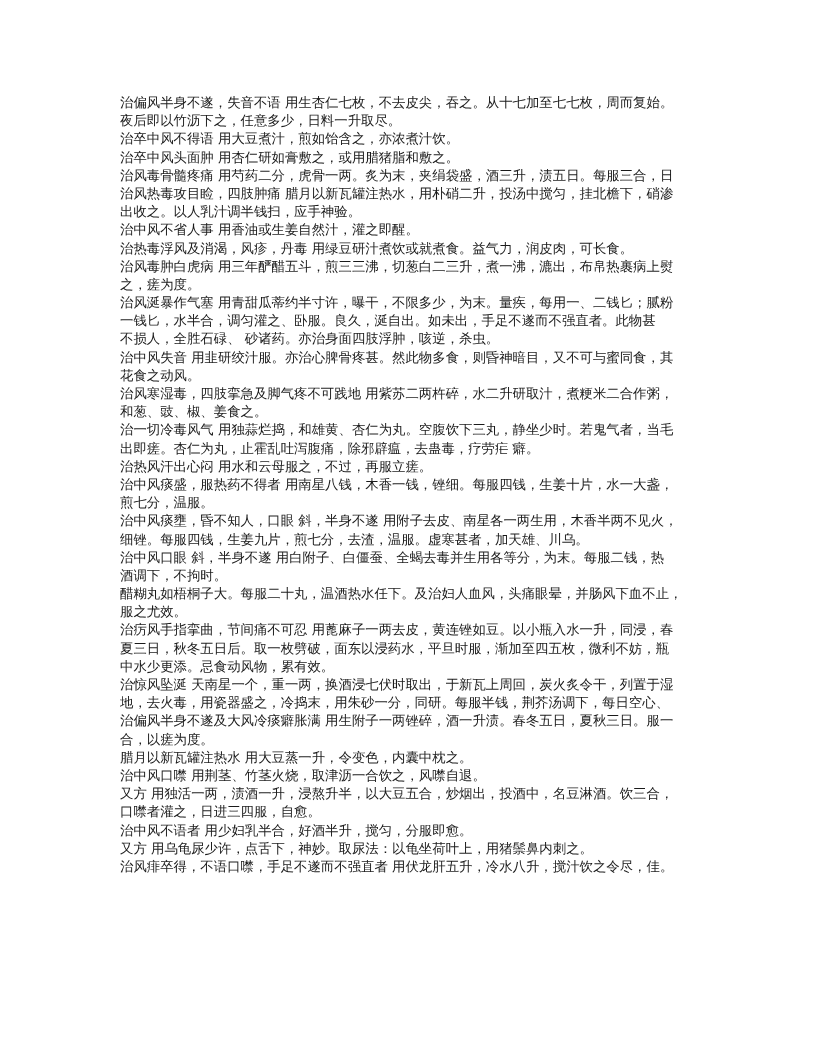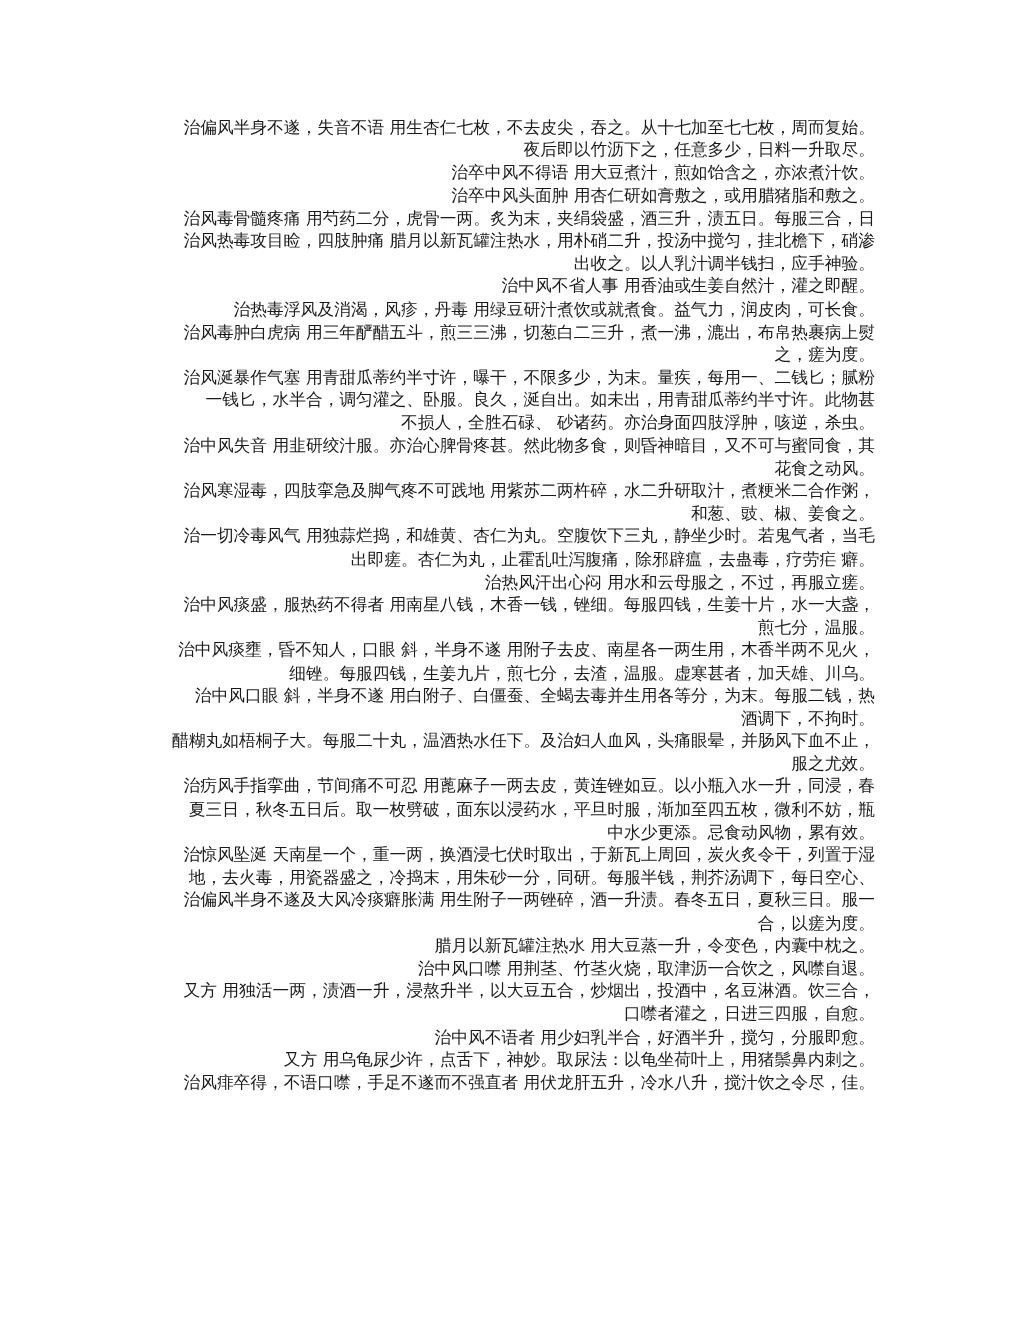--- a/index.html
+++ b/index.html
@@ -13,7 +13,6 @@
     font-size: 13.4px;
     line-height: 18.2px;
     color: #1a1a1a;
-    text-align: right;
   }
   .entry { margin: 0; padding: 0; }
   .line { display: block; white-space: nowrap; height: 18.2px; }

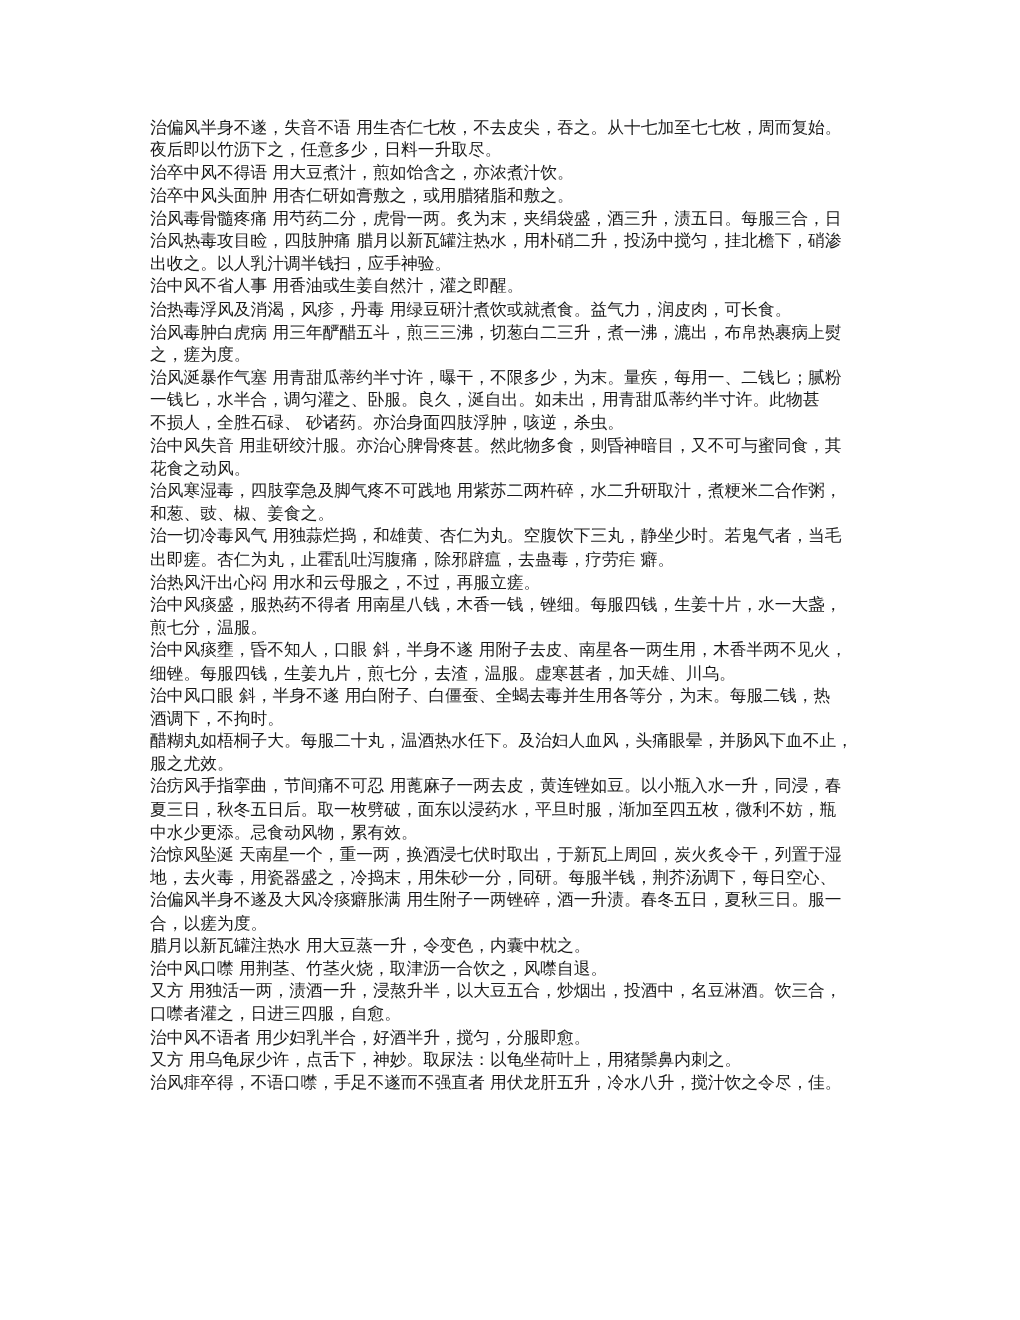--- a/index.html
+++ b/index.html
@@ -50,7 +50,7 @@
     </div>
     <div class="entry">
       <span class="line">治风涎暴作气塞 用青甜瓜蒂约半寸许，曝干，不限多少，为末。量疾，每用一、二钱匕；腻粉</span>
-      <span class="line">一钱匕，水半合，调匀灌之、卧服。良久，涎自出。如未出，用青甜瓜蒂约半寸许。此物甚</span>
+      <span class="line">一钱匕，水半合，调匀灌之、卧服。良久，涎自出。如未出，手足不遂而不强直者。此物甚</span>
       <span class="line">不损人，全胜石碌、 砂诸药。亦治身面四肢浮肿，咳逆，杀虫。</span>
     </div>
     <div class="entry">

